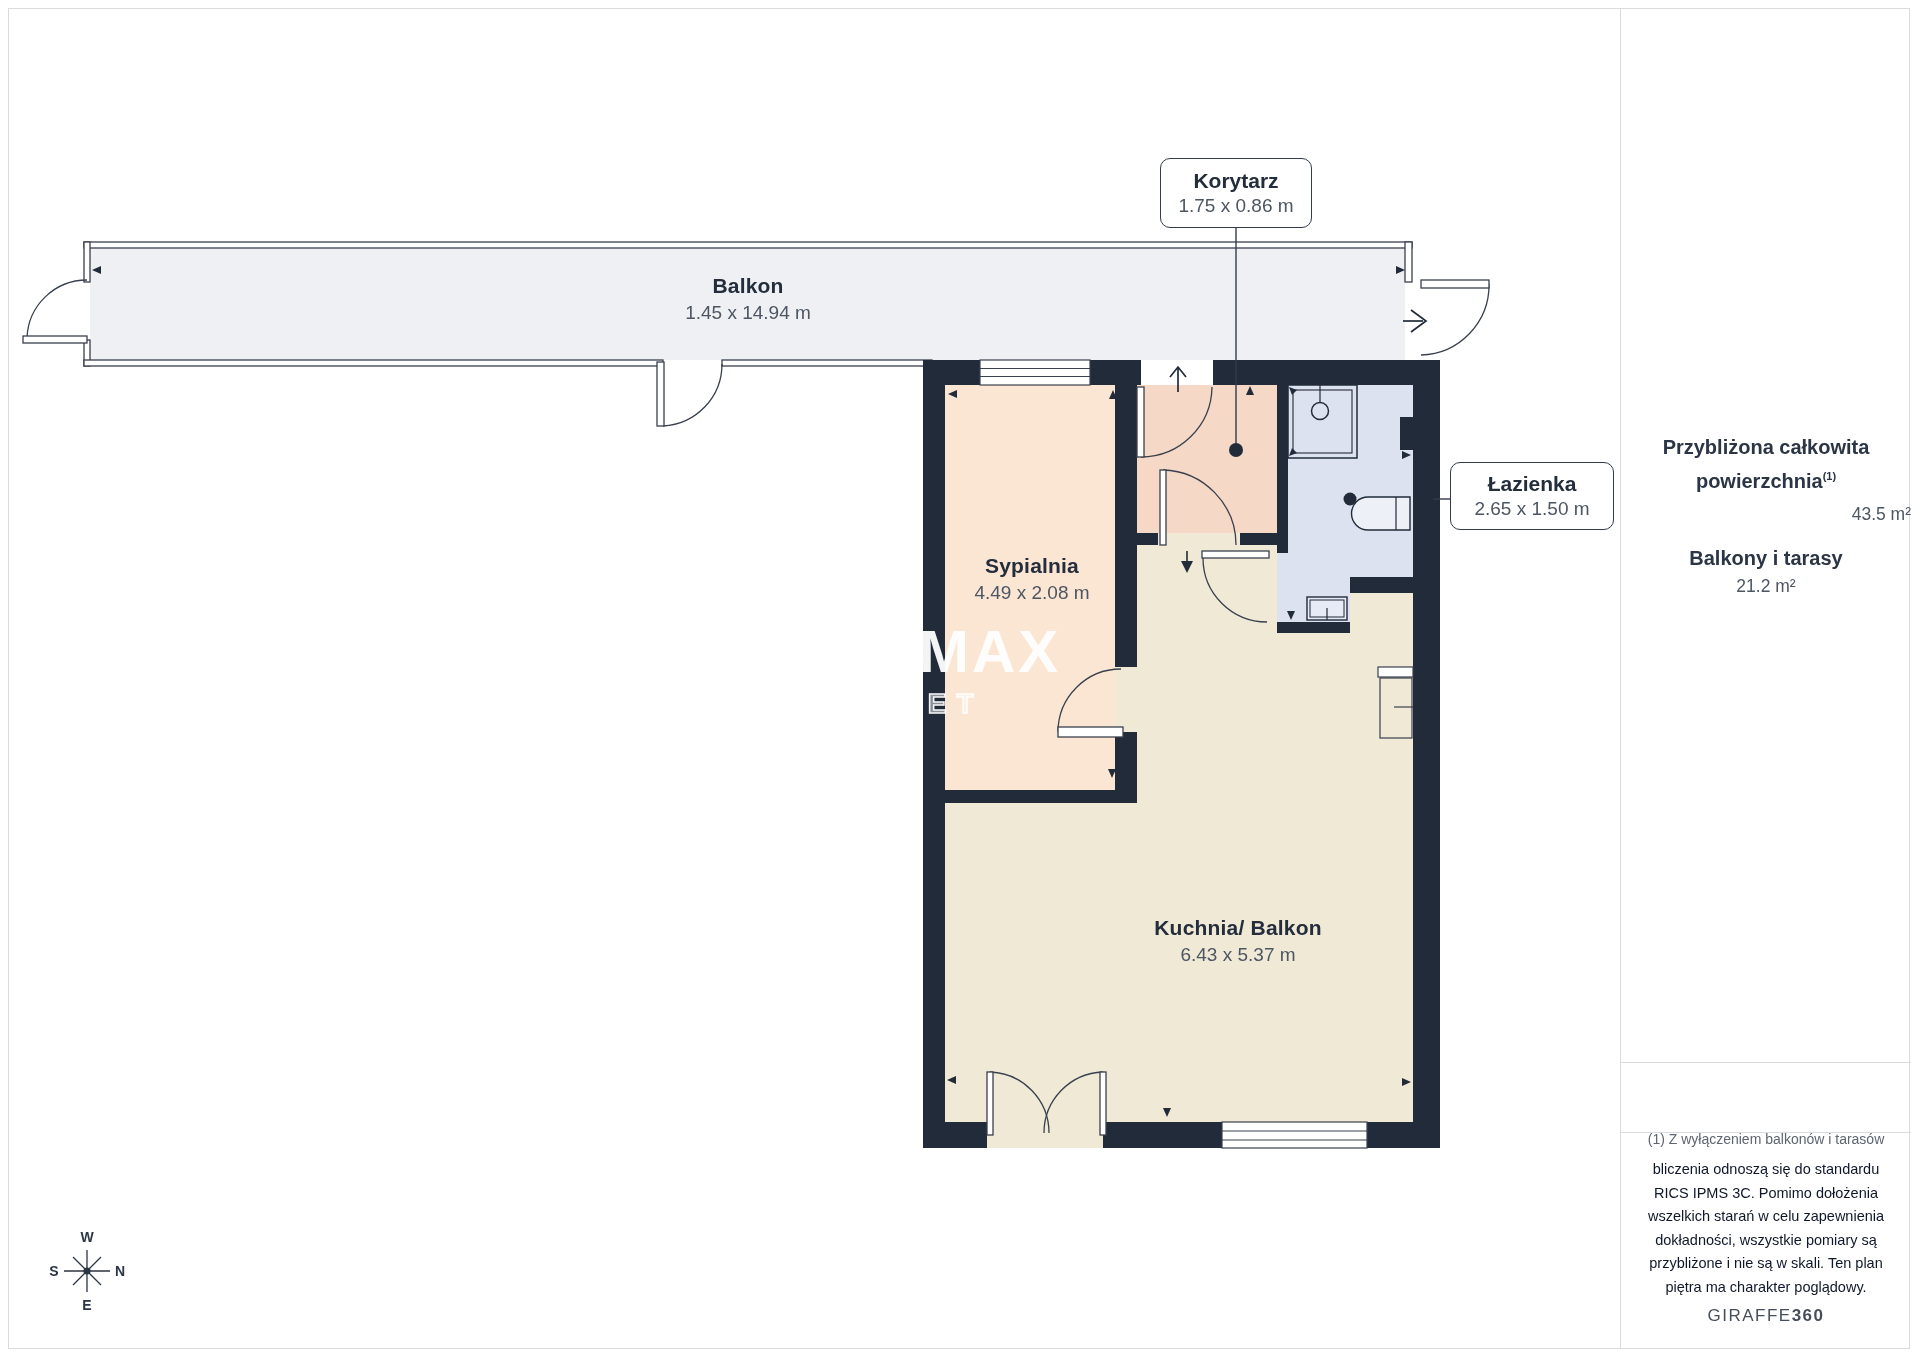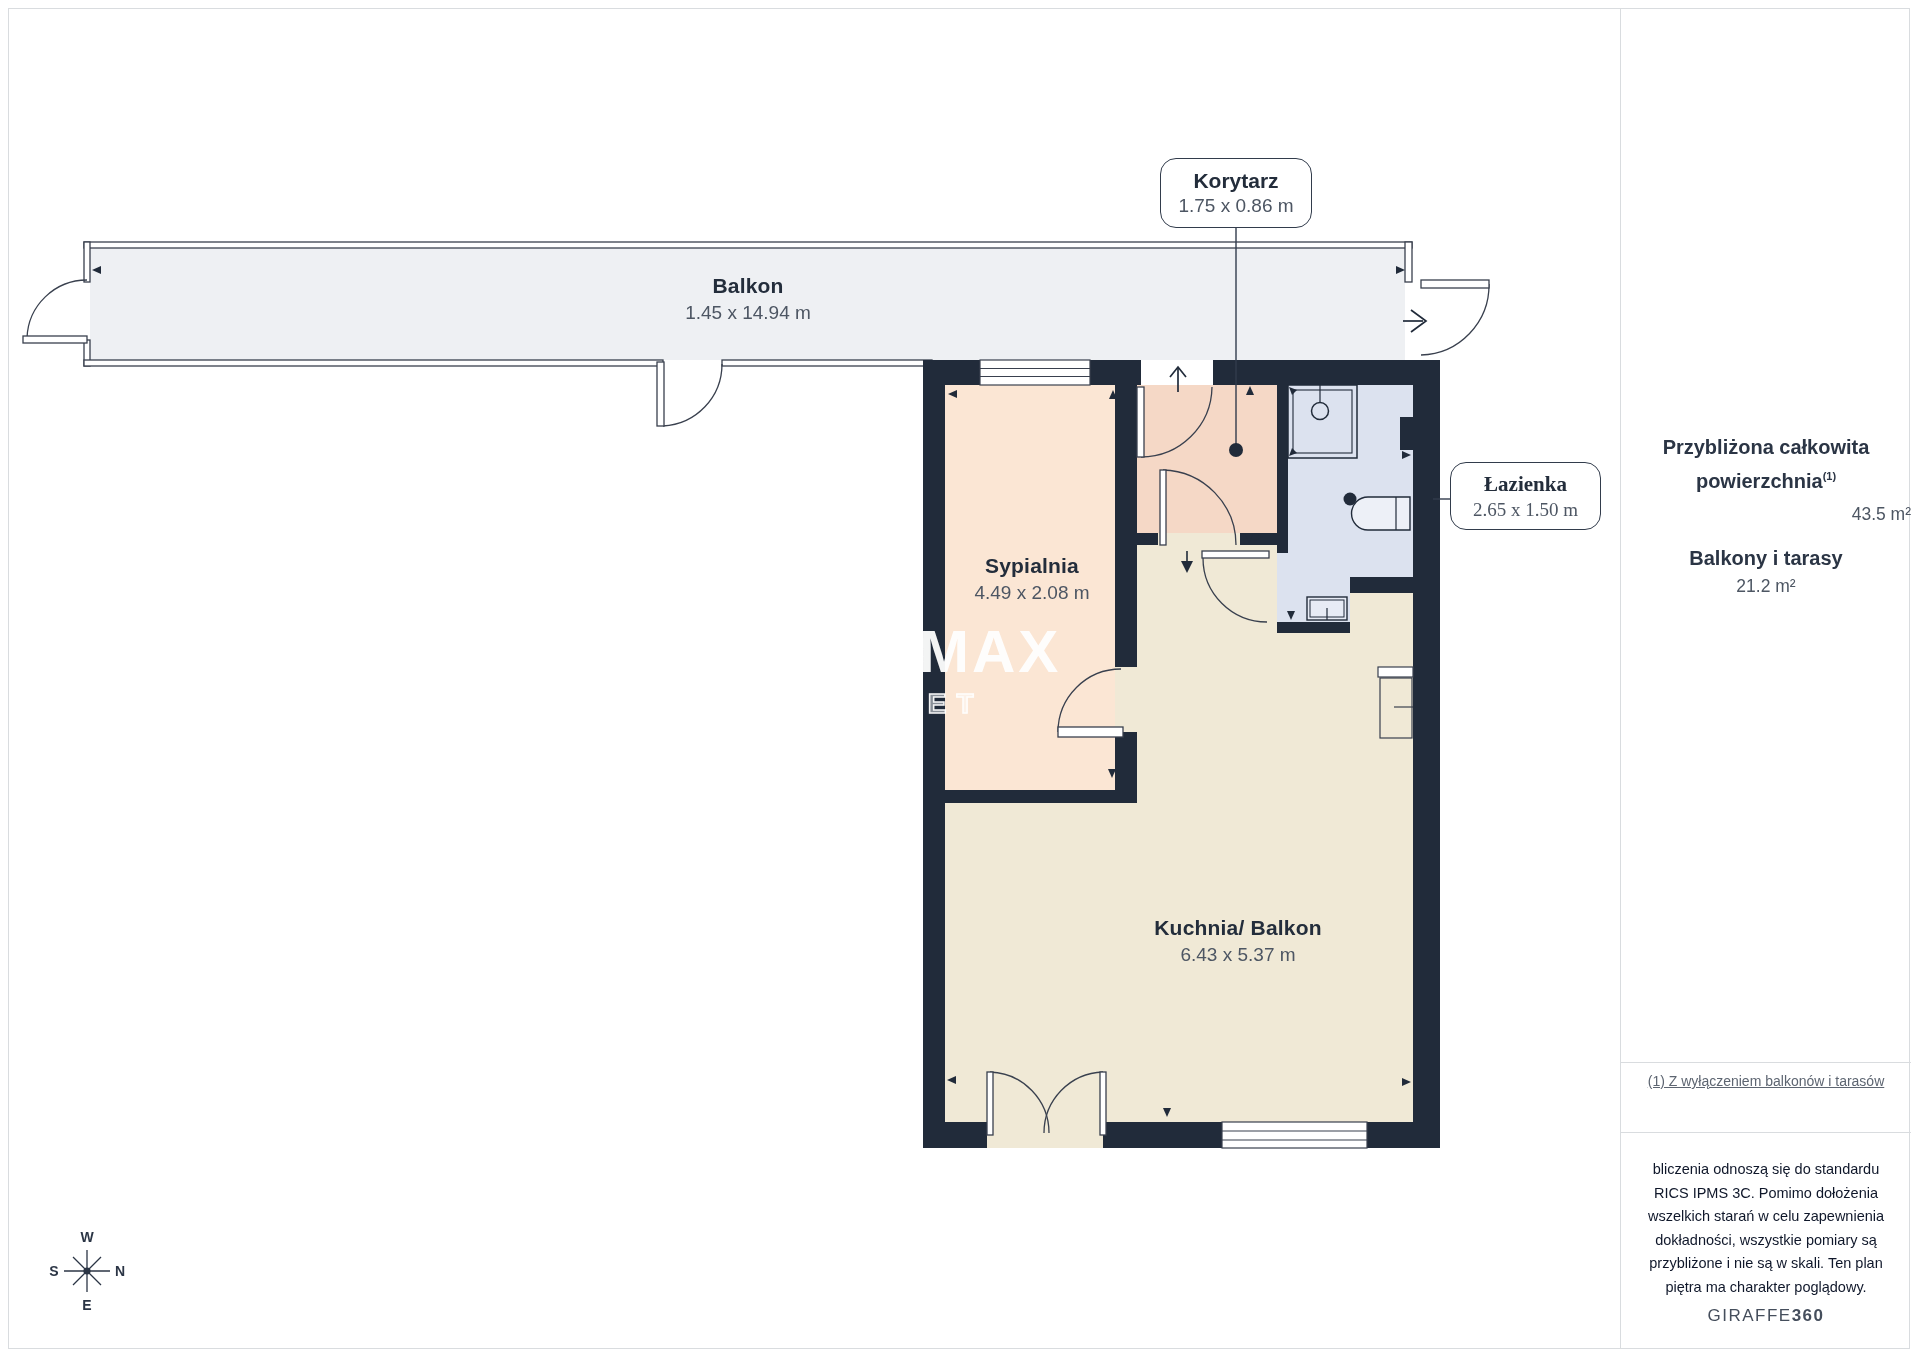--- a/index.html
+++ b/index.html
@@ -14,7 +14,7 @@
   .room-label .rl-title{font-size:21px;font-weight:700;color:#232d3b;letter-spacing:.2px;}
   .room-label .rl-dims{font-size:19px;color:#4d5663;margin-top:4px;}
 
-  .callout{position:absolute;background:#fff;border:1.7px solid #323c4c;border-radius:16px;
+  .callout{position:absolute;background:#fff;border:1.7px solid #323c4c;border-radius:10px;
         display:flex;flex-direction:column;align-items:center;justify-content:center;
         text-align:center;box-sizing:border-box;}
   .callout .rl-title{font-size:21px;font-weight:700;color:#232d3b;}

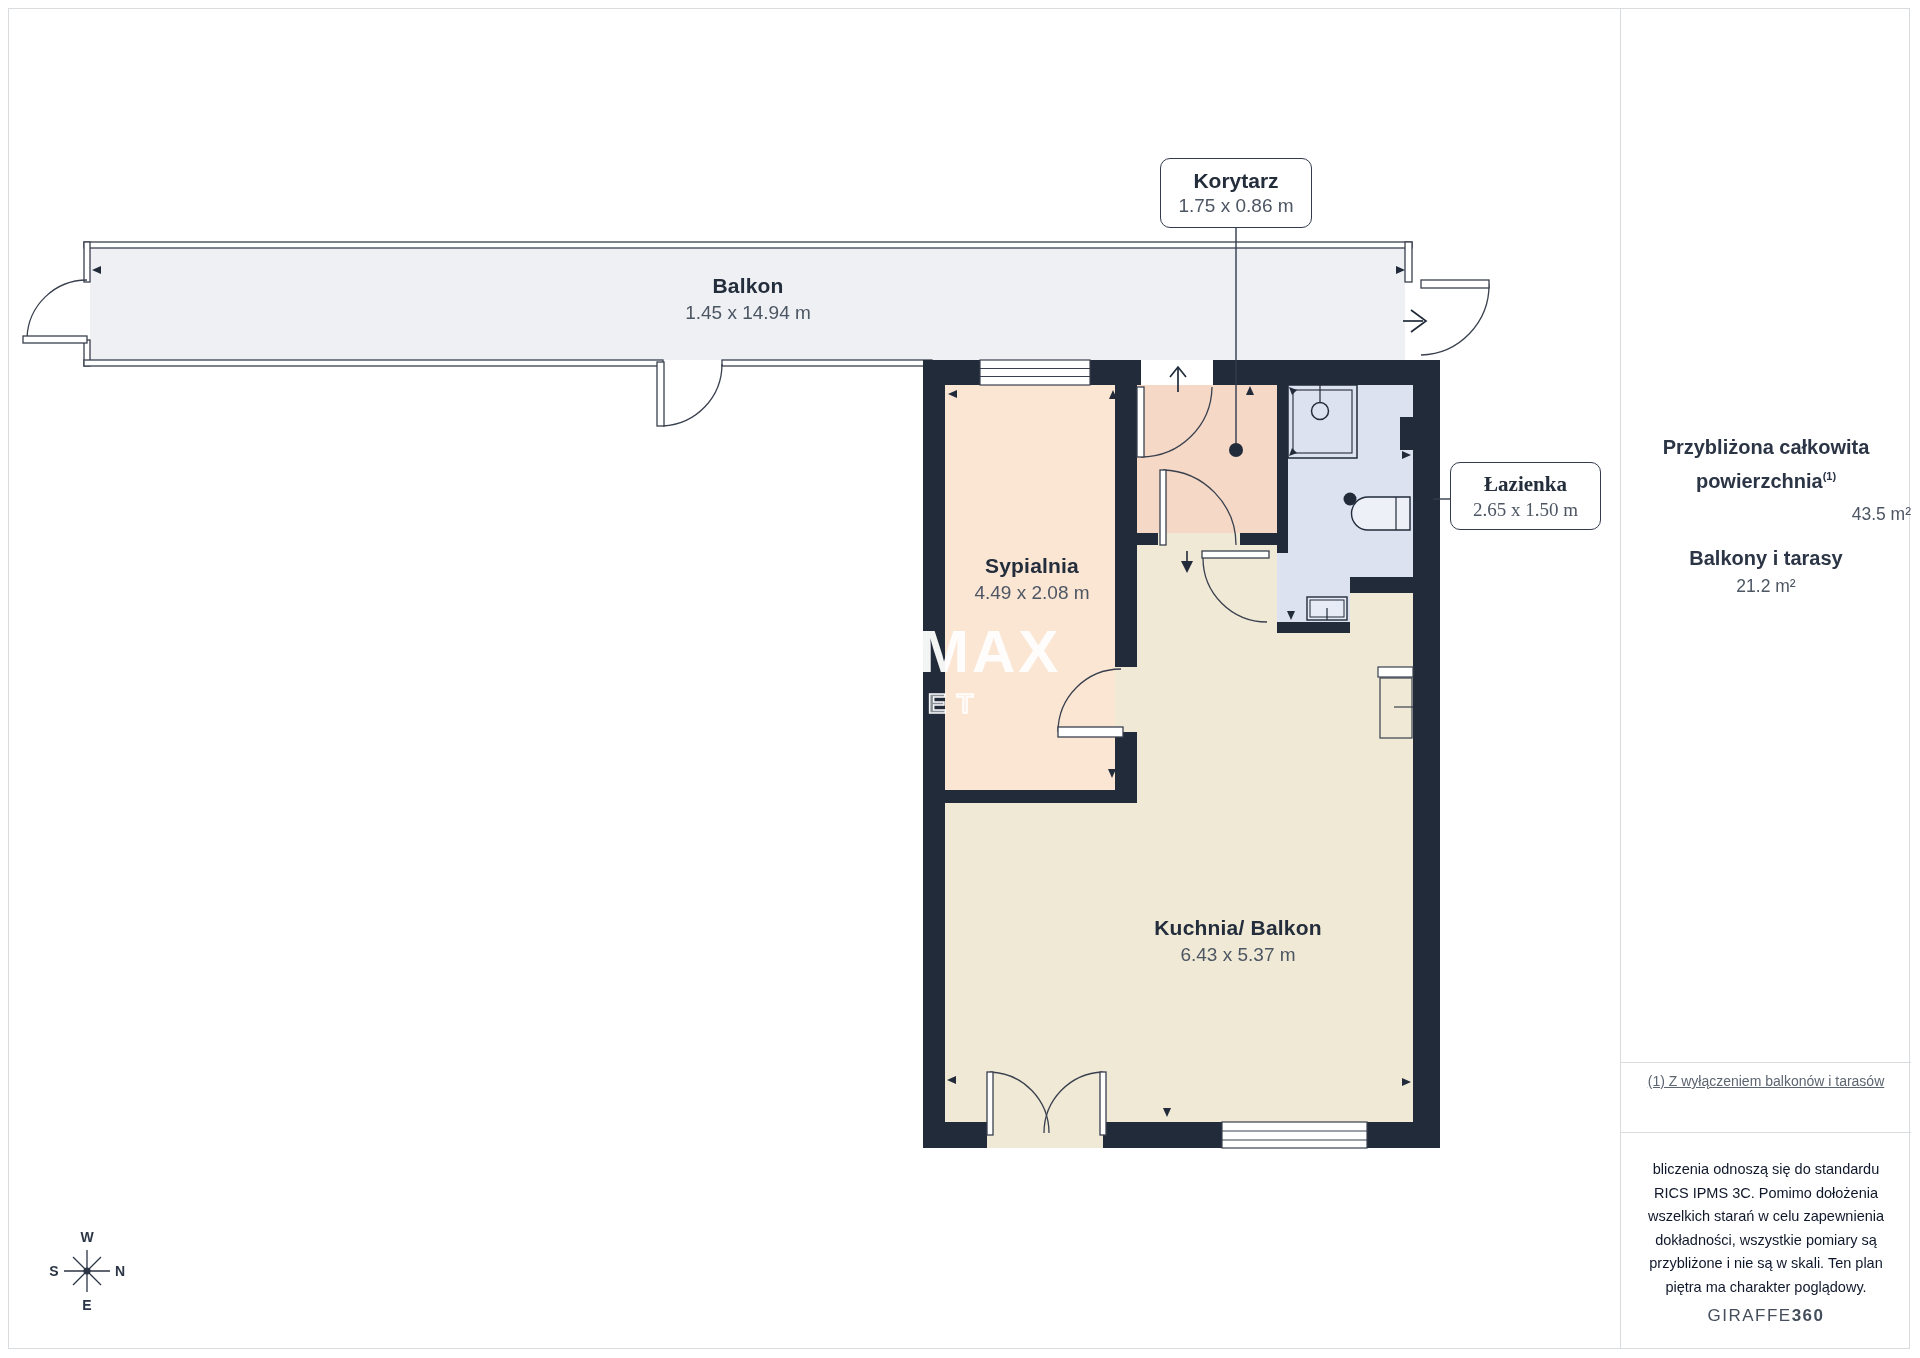--- a/index.html
+++ b/index.html
@@ -227,7 +227,7 @@
     <div class="rl-title">Korytarz</div>
     <div class="rl-dims">1.75 x 0.86 m</div>
   </div>
-  <div class="callout" style="left:1450px;top:462px;width:151px;height:68px;font-family:Liberation Serif, serif;">
+  <div class="callout" style="left:1450px;top:462px;width:164px;height:68px;">
     <div class="rl-title">Łazienka</div>
     <div class="rl-dims">2.65 x 1.50 m</div>
   </div>

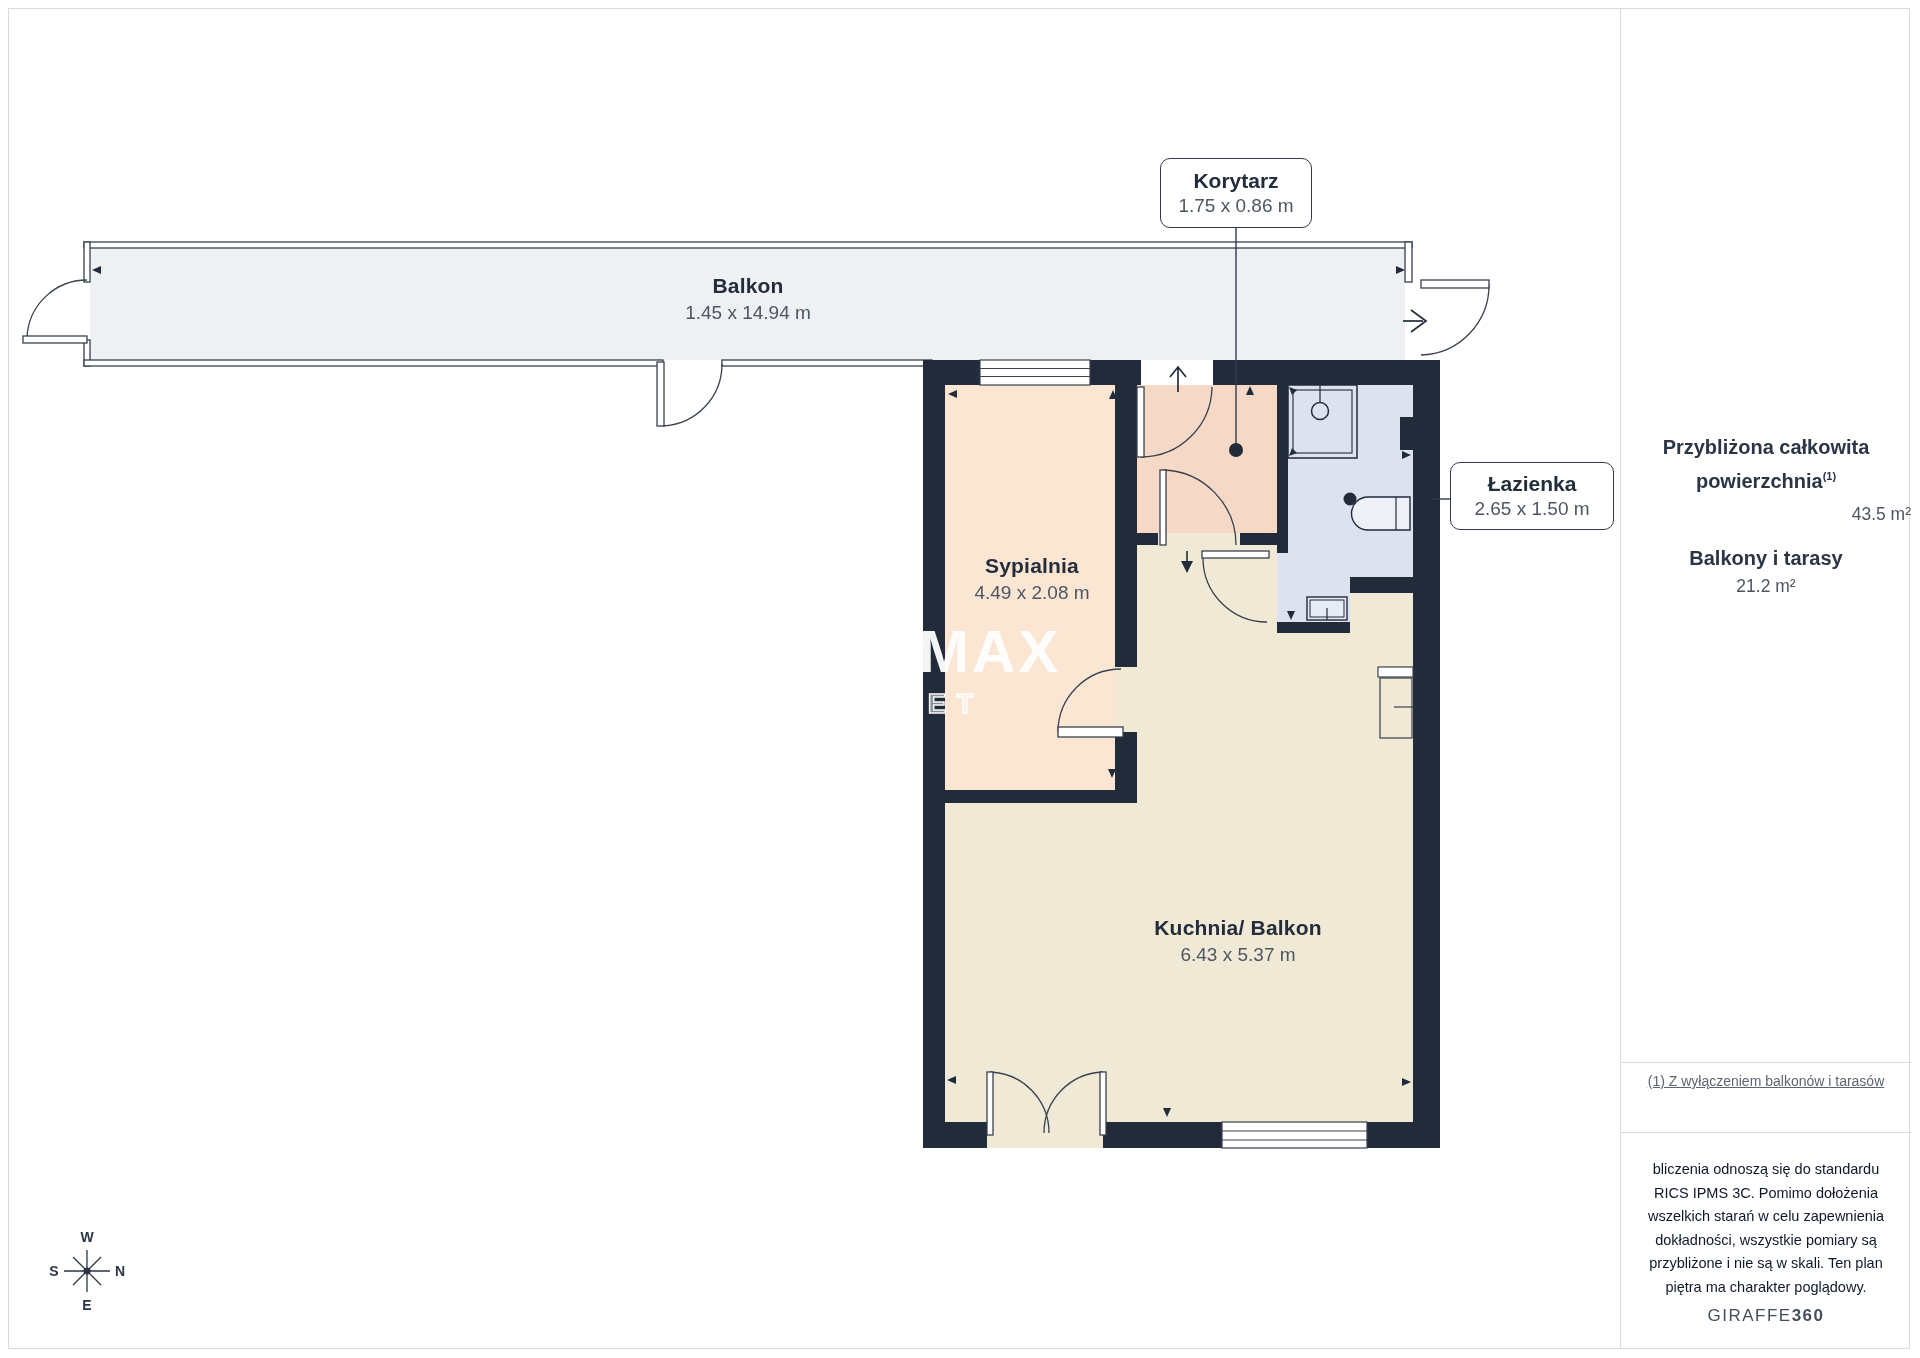--- a/index.html
+++ b/index.html
@@ -252,7 +252,7 @@
   <div class="side-text s-value" style="top:576px;">21.2 m²</div>
 
   <div class="h-divider" style="top:1062px;"></div>
-  <div class="side-text s-footnote" style="top:1073px;text-decoration:underline;">(1) Z wyłączeniem balkonów i tarasów</div>
+  <div class="side-text s-footnote" style="top:1131px;">(1) Z wyłączeniem balkonów i tarasów</div>
   <div class="h-divider" style="top:1132px;"></div>
 
   <div class="side-text s-disc" style="top:1158px;">

